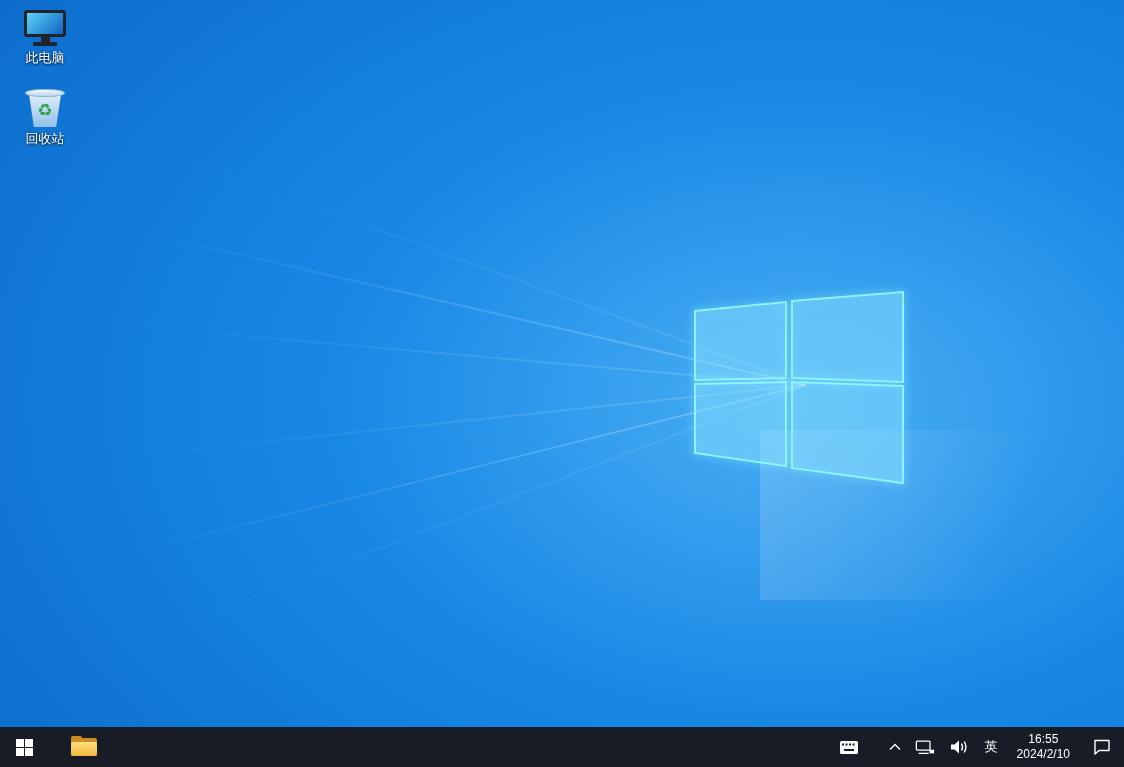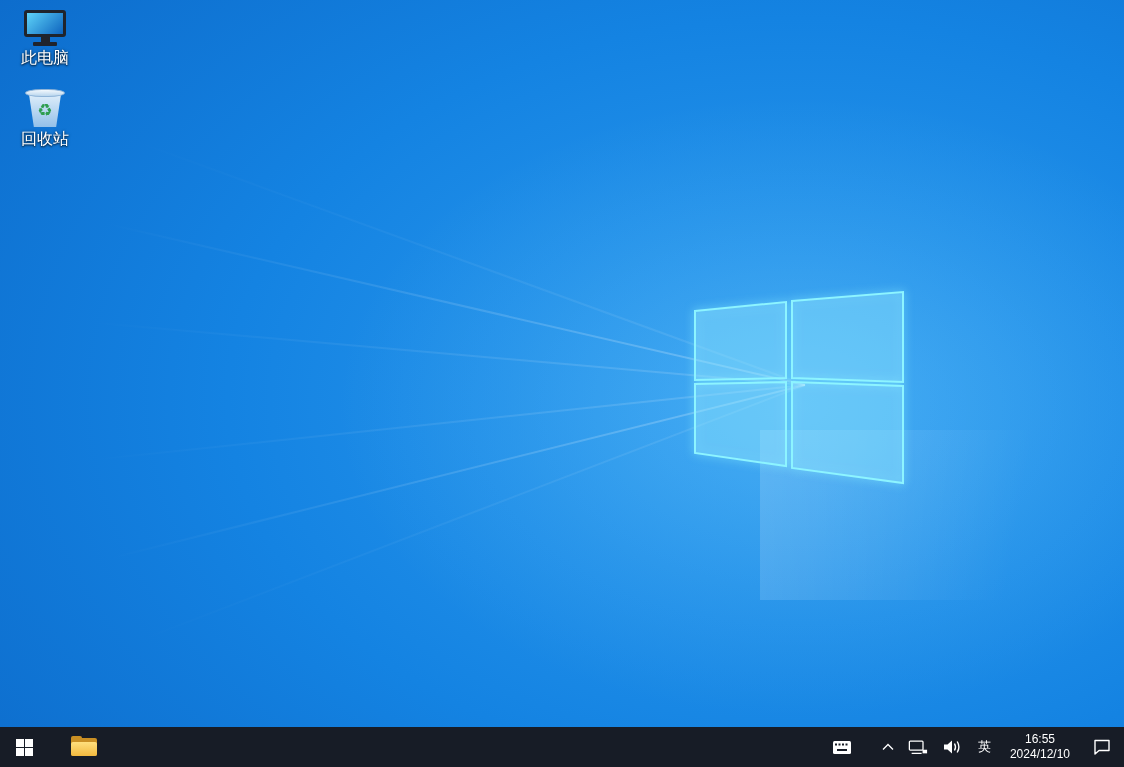--- a/index.html
+++ b/index.html
@@ -28,7 +28,7 @@
   
   .icon-col{position:absolute;left:6px;top:10px;display:flex;flex-direction:column;gap:24px;}
   .desk-icon{width:78px;display:flex;flex-direction:column;align-items:center;gap:5px;cursor:pointer;}
-  .desk-label{color:#fff;font-size:16px;line-height:14px;text-align:center;
+  .desk-label{color:#fff;font-size:13px;line-height:14px;text-align:center;
     text-shadow:0 1px 2px rgba(0,0,0,.8), 0 0 3px rgba(0,0,0,.5);}
 
   .pc-icon{display:flex;flex-direction:column;align-items:center;}

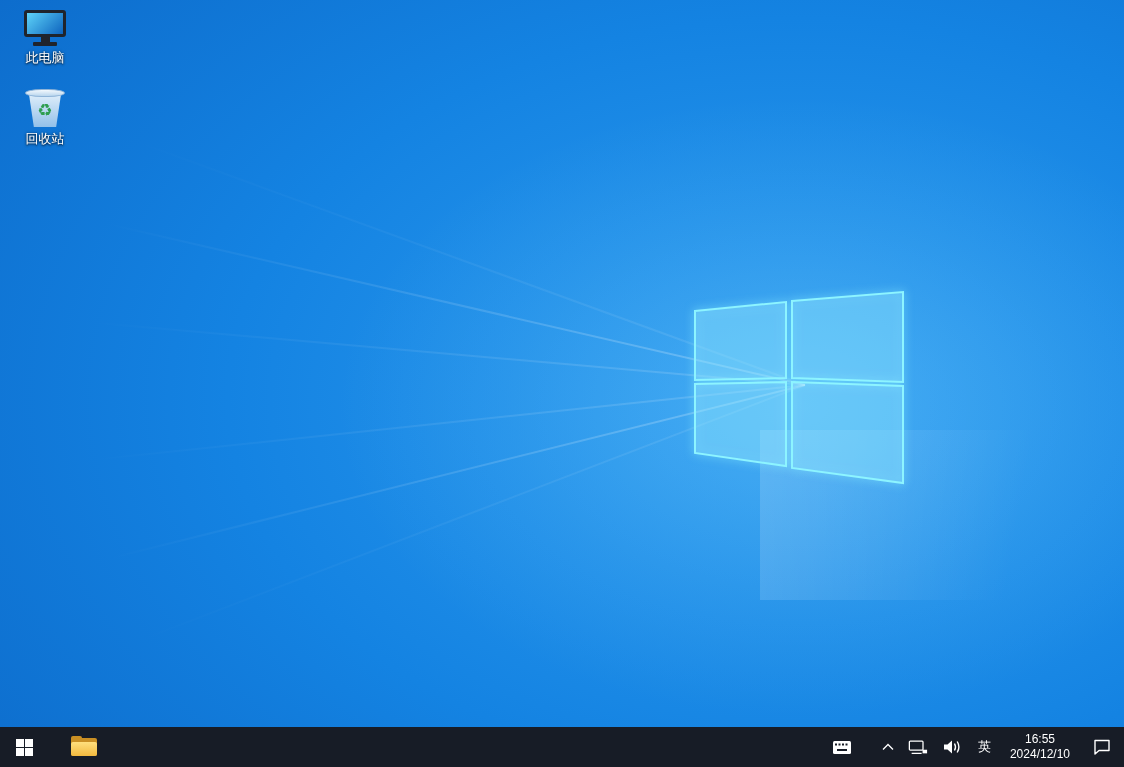--- a/index.html
+++ b/index.html
@@ -182,7 +182,7 @@
 
       <div class="tray-item clock">
         <div>16:55</div>
-        <div>2024/12/10</div>
+        <div>2024/2/10</div>
       </div>
 
       <div class="tray-item action-center">

